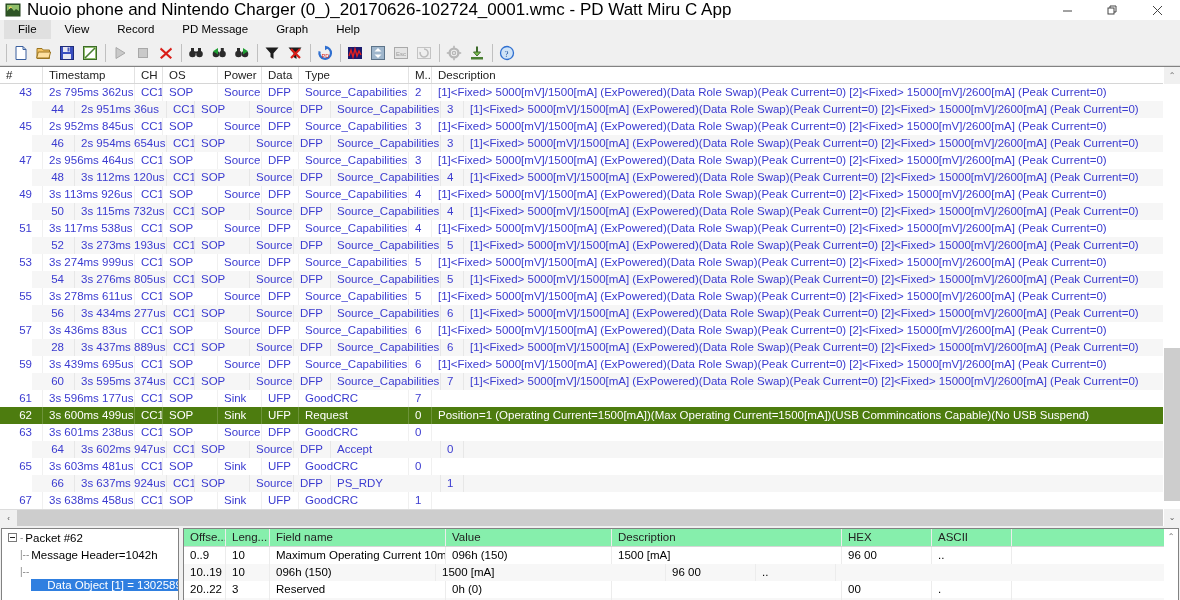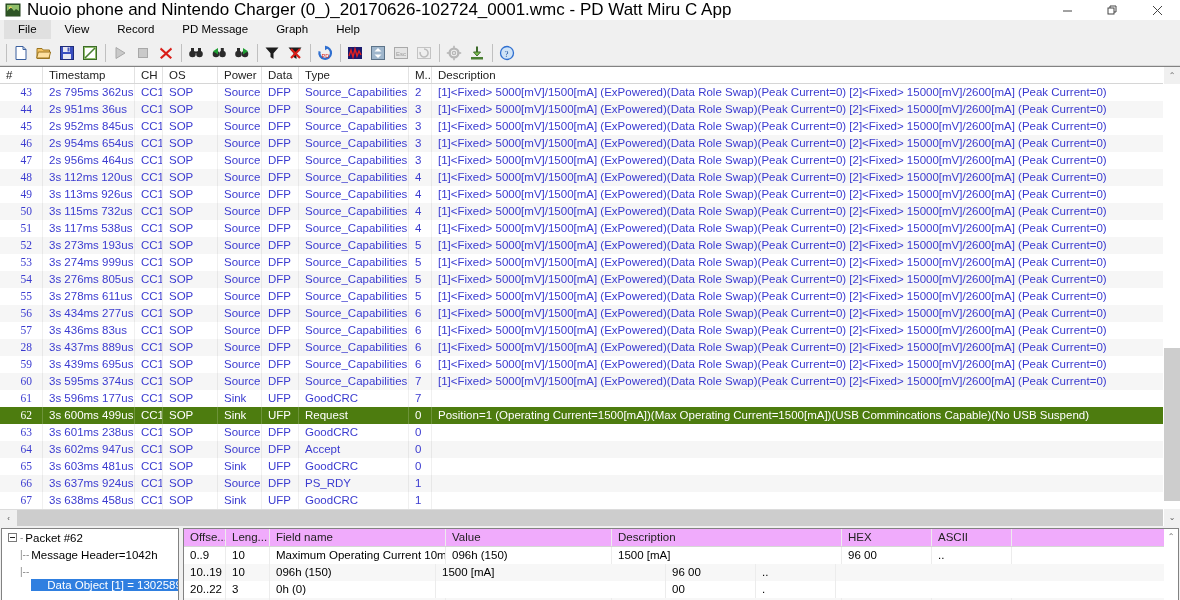--- a/index.html
+++ b/index.html
@@ -77,7 +77,7 @@
     padding-left:6px; line-height:17px; overflow:hidden; white-space:nowrap; flex: 0 0 auto;
     border-right:1px solid rgba(0,0,0,0.06);
   }
-  .cell.num { text-align:right; padding-right:10px; padding-left:6px;font-family:Liberation Serif, serif; }
+  .cell.num { text-align:right; padding-right:10px; padding-left:6px; }
   .cell.nob { border-right:none; }
   .row.sel .cell { border-right-color: rgba(255,255,255,0.18); }
 

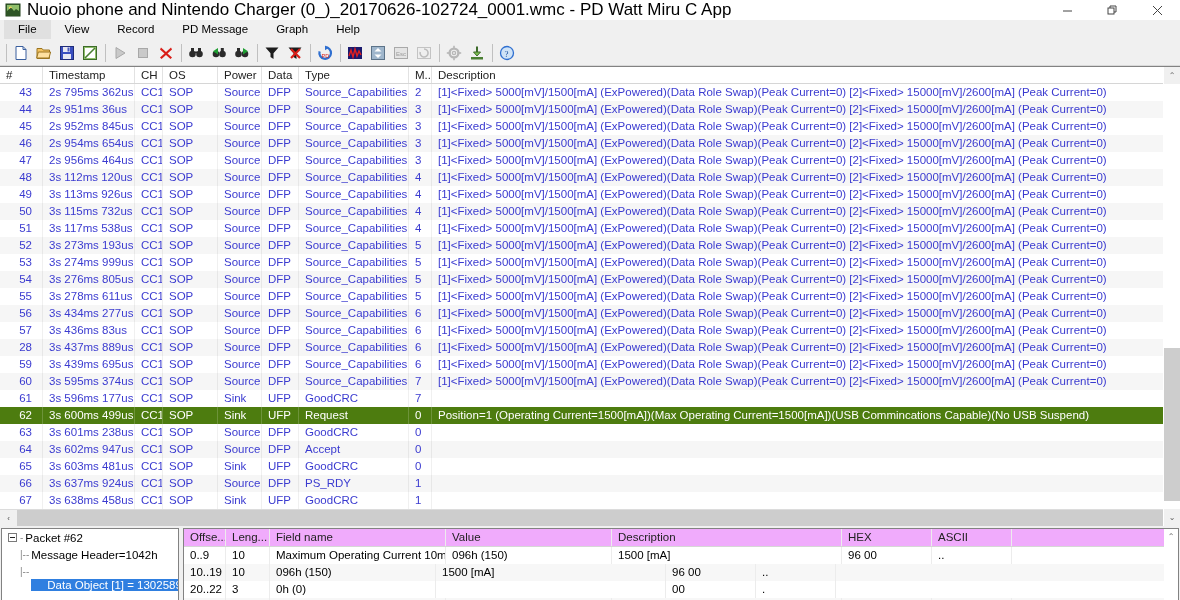--- a/index.html
+++ b/index.html
@@ -71,7 +71,7 @@
   }
   .rows { flex: 1 1 auto; overflow: hidden; position: relative; }
   .row { height: 17px; display:flex; font-size:11.5px; color:#3b3bd0; white-space:nowrap; }
-  .row.alt { background:#f6f6f6; }
+  .row.alt { background:#f6f6f6;margin-left:32px; }
   .row.sel { background:#4d7c0f; color:#fff; }
   .cell {
     padding-left:6px; line-height:17px; overflow:hidden; white-space:nowrap; flex: 0 0 auto;

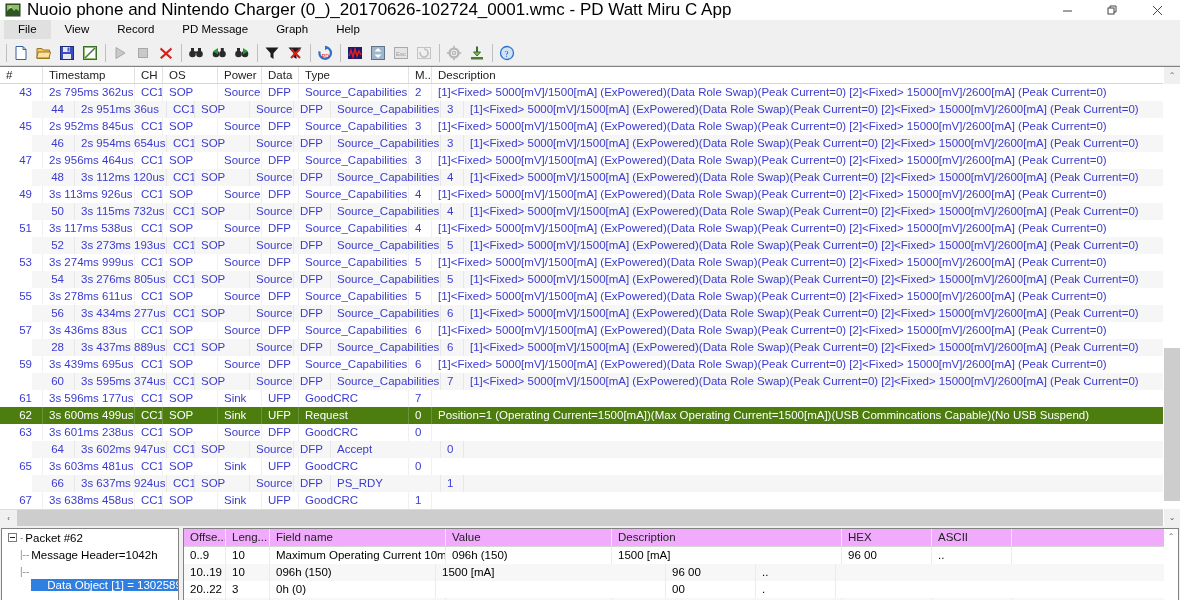--- a/index.html
+++ b/index.html
@@ -140,7 +140,7 @@
     display:flex; flex-direction:column; overflow:hidden; position:relative;
   }
   .dhead {
-    height:18px; flex:0 0 18px; display:flex; background:#f0abfc; font-size:11.5px; color:#222;
+    height:18px; flex:0 0 18px; display:flex; background:#86efac; font-size:11.5px; color:#222;
     border-bottom:1px solid #d6d6d6;
   }
   .drows { flex:1 1 auto; overflow:hidden; }

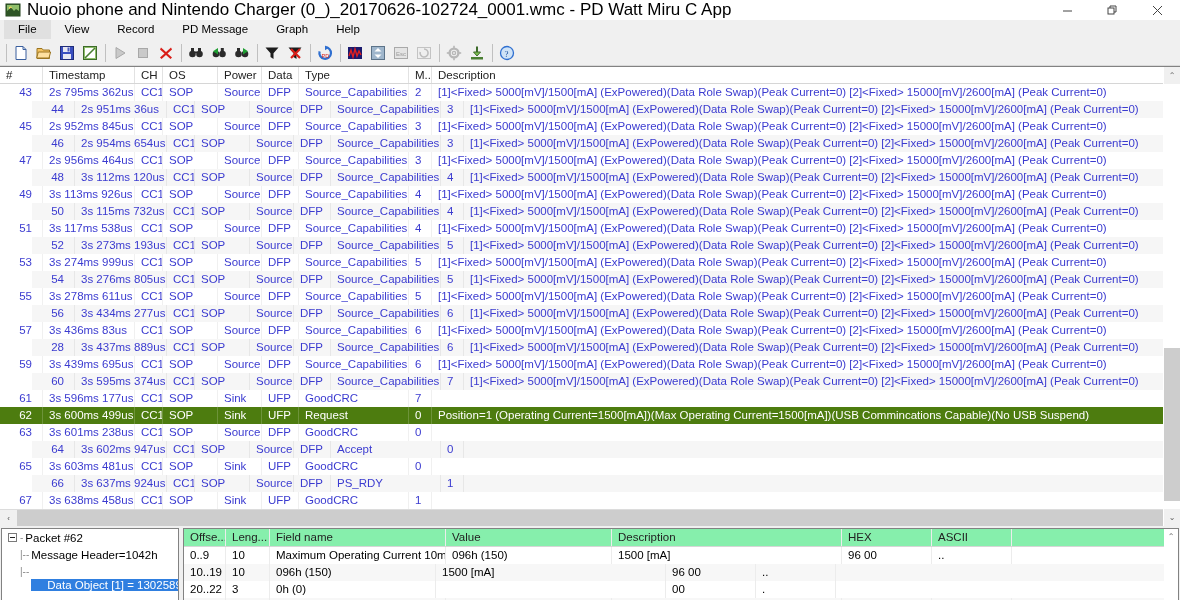--- a/index.html
+++ b/index.html
@@ -732,6 +732,7 @@
           <div class="drow">
             <div class="dcell d-off">20..22</div>
             <div class="dcell d-len">3</div>
+            <div class="dcell d-fld">Reserved</div>
             <div class="dcell d-val">0h (0)</div>
             <div class="dcell d-desc"></div>
             <div class="dcell d-hex">00</div>

